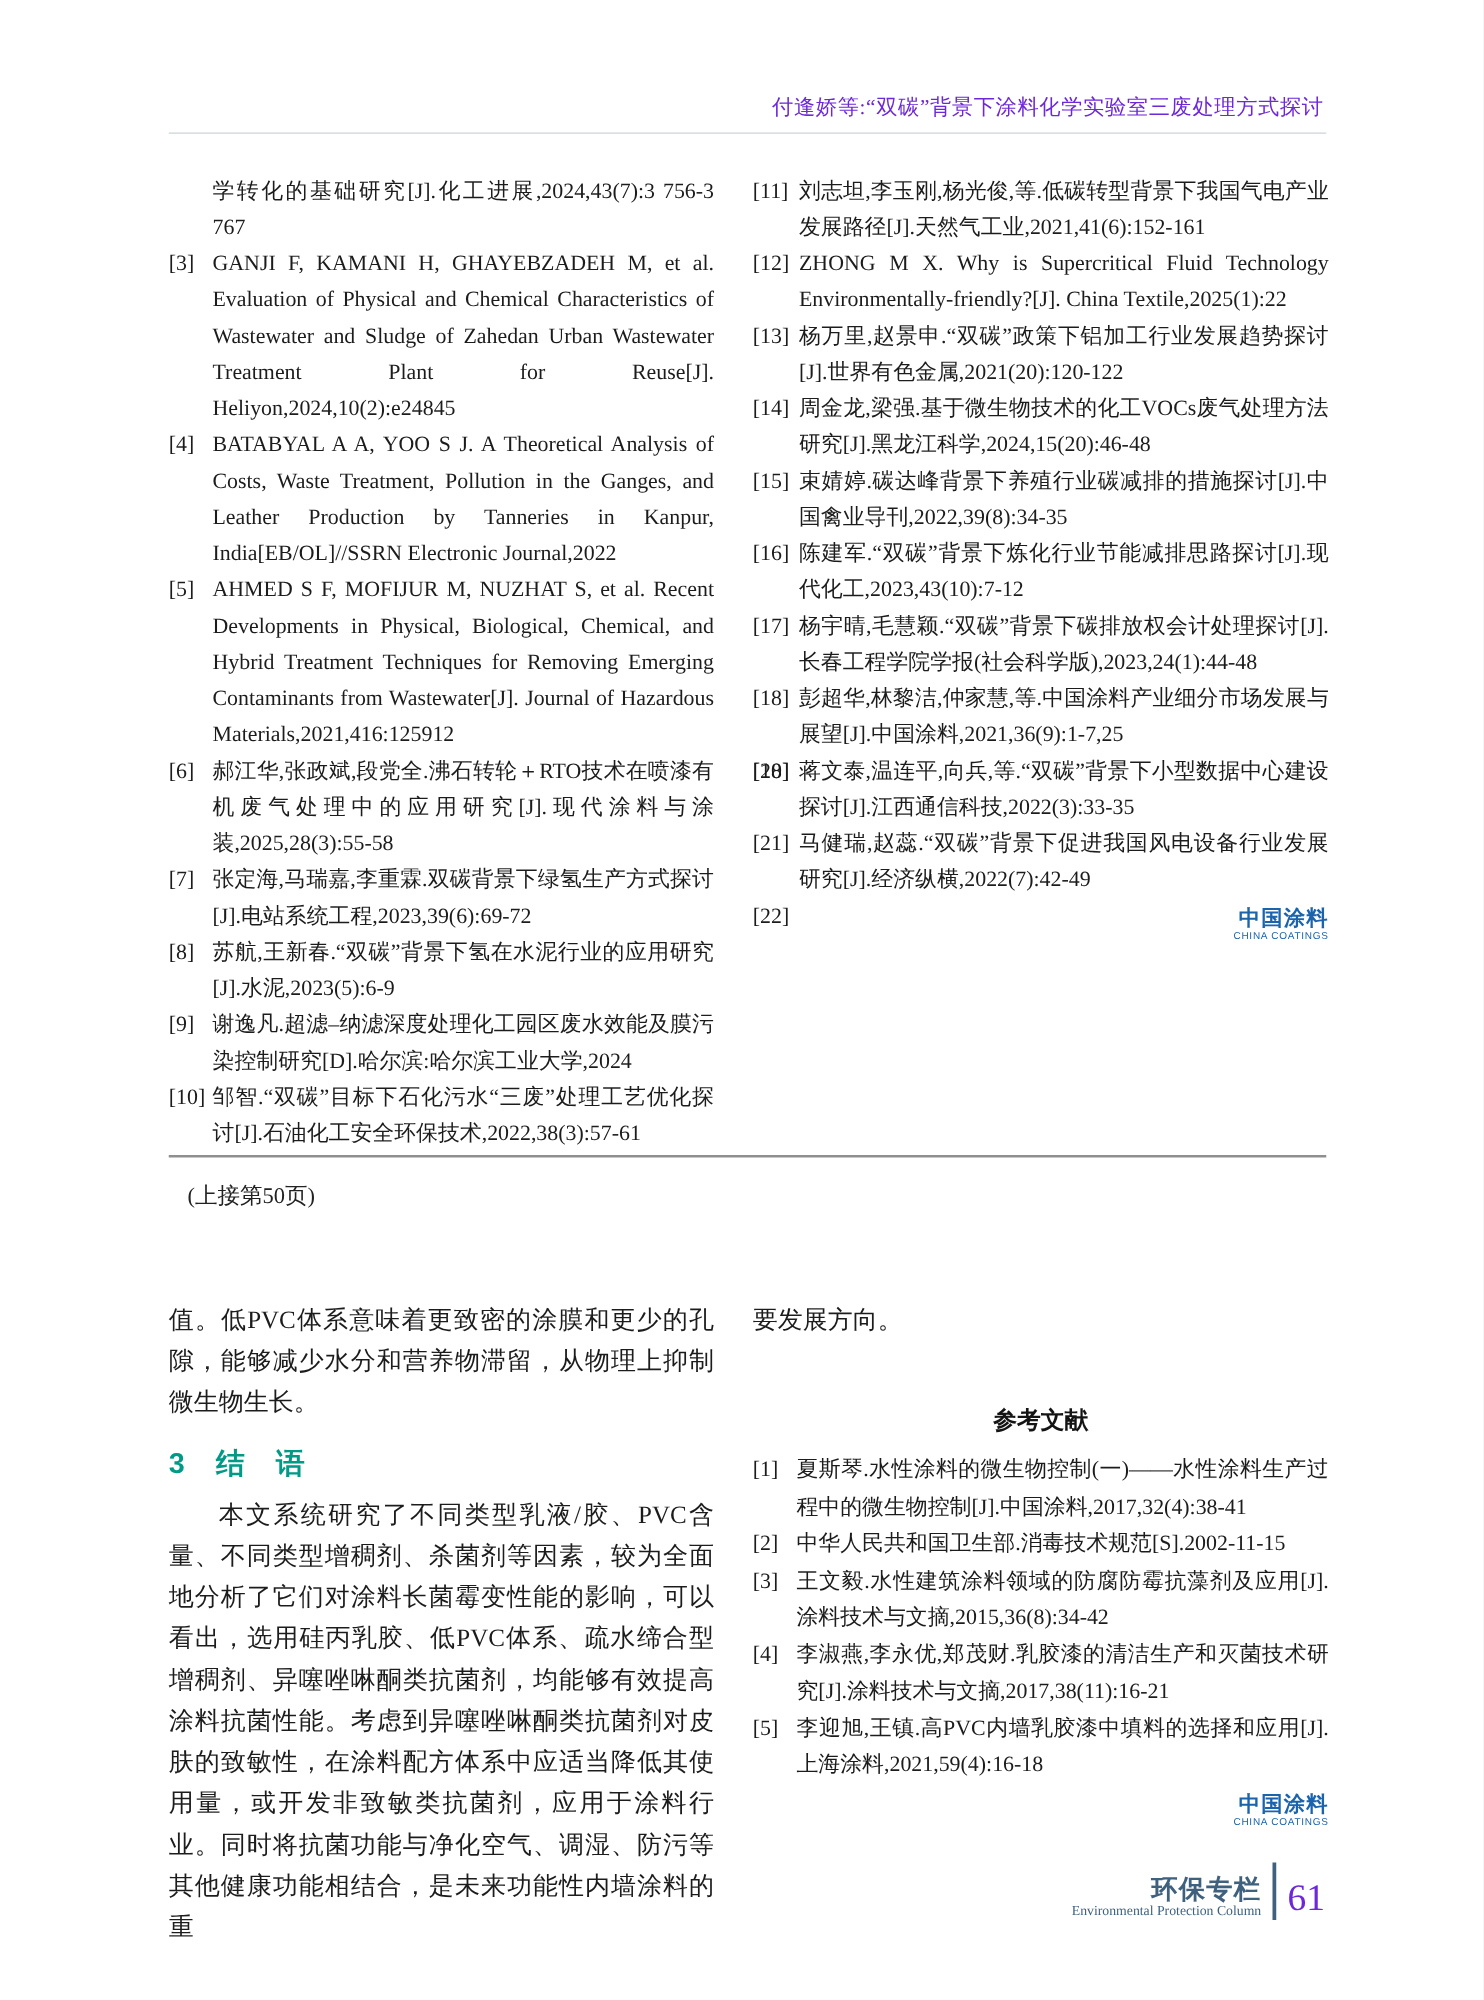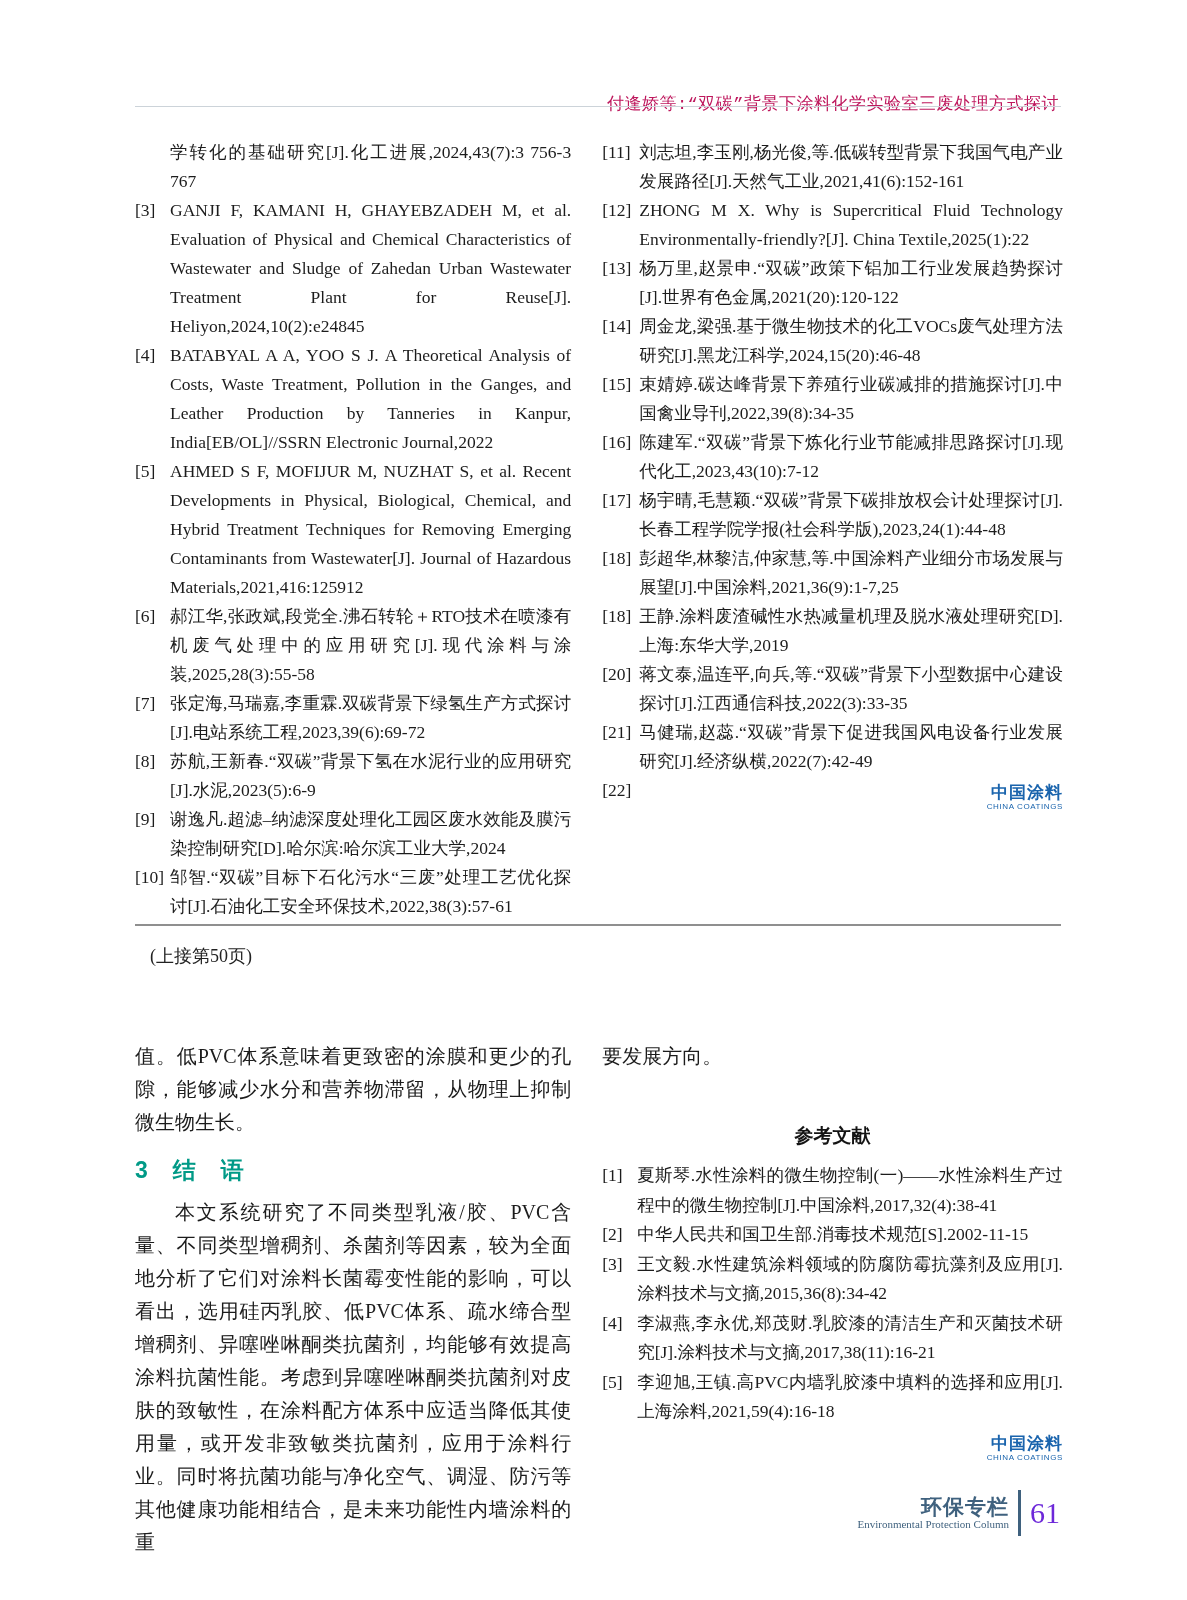--- a/index.html
+++ b/index.html
@@ -11,9 +11,9 @@
   }
   
   .running-head {
-    position:absolute; top:92px; right:128px;
-    font-size:17px; color:#be185d; letter-spacing:0.5px;
-    font-family:Liberation Mono, monospace;
+    position:absolute; top:74px; right:128px;
+    font-size:17px; color:#6d28d9; letter-spacing:0.5px;
+    font-family:Liberation Serif, serif;
   }
   .head-rule { position:absolute; top:106px; left:135px; width:926px; height:1px; background:#ccd3d9; }
 

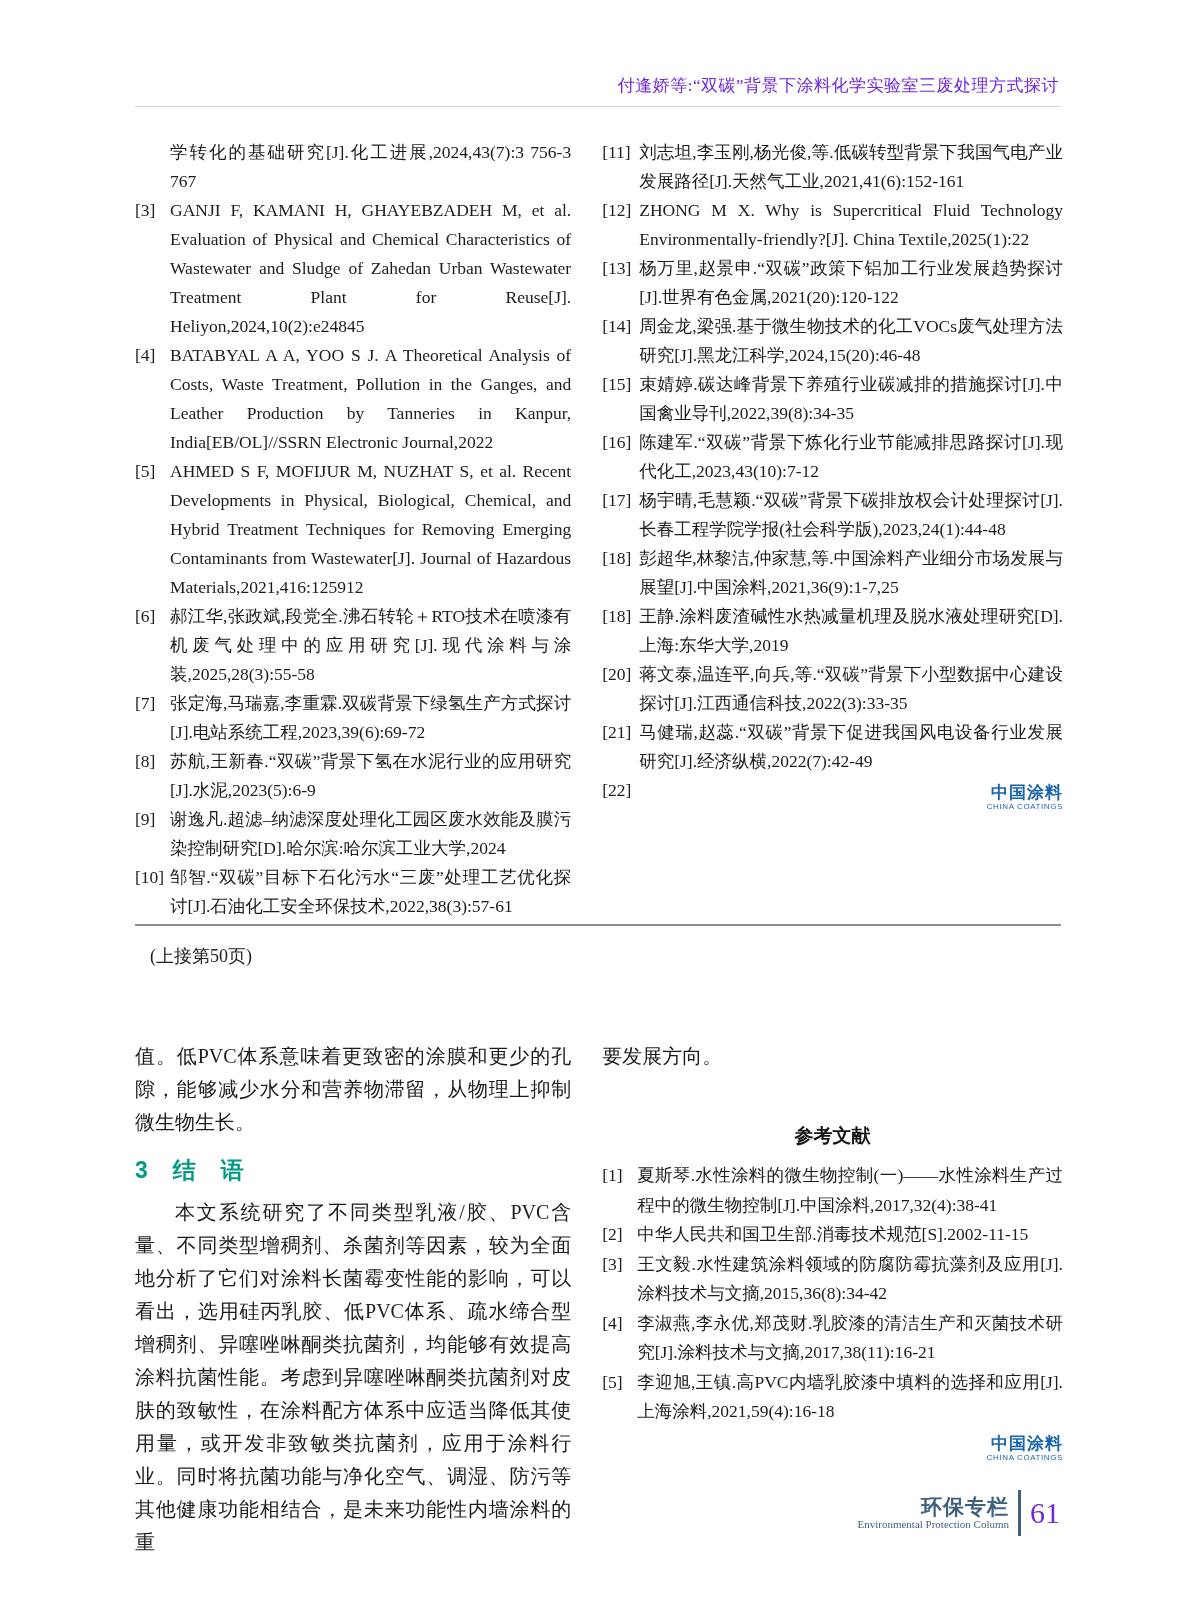--- a/index.html
+++ b/index.html
@@ -105,7 +105,7 @@
       <div class="ref"><span class="ref-no">[16]</span><span>陈建军.“双碳”背景下炼化行业节能减排思路探讨[J].现代化工,2023,43(10):7-12</span></div>
       <div class="ref"><span class="ref-no">[17]</span><span>杨宇晴,毛慧颖.“双碳”背景下碳排放权会计处理探讨[J].长春工程学院学报(社会科学版),2023,24(1):44-48</span></div>
       <div class="ref"><span class="ref-no">[18]</span><span>彭超华,林黎洁,仲家慧,等.中国涂料产业细分市场发展与展望[J].中国涂料,2021,36(9):1-7,25</span></div>
-      <div class="ref"><span class="ref-no">[18]</span><span>王静.涂料废渣碱性水热减量机理及脱水液处理研究[D].上海:东华大学,2019</span></div>
+      <div class="ref"><span class="ref-no">[18]</span></div>
       <div class="ref"><span class="ref-no">[20]</span><span>蒋文泰,温连平,向兵,等.“双碳”背景下小型数据中心建设探讨[J].江西通信科技,2022(3):33-35</span></div>
       <div class="ref"><span class="ref-no">[21]</span><span>马健瑞,赵蕊.“双碳”背景下促进我国风电设备行业发展研究[J].经济纵横,2022(7):42-49</span></div>
       <div class="ref"><span class="ref-no">[22]</span></div>

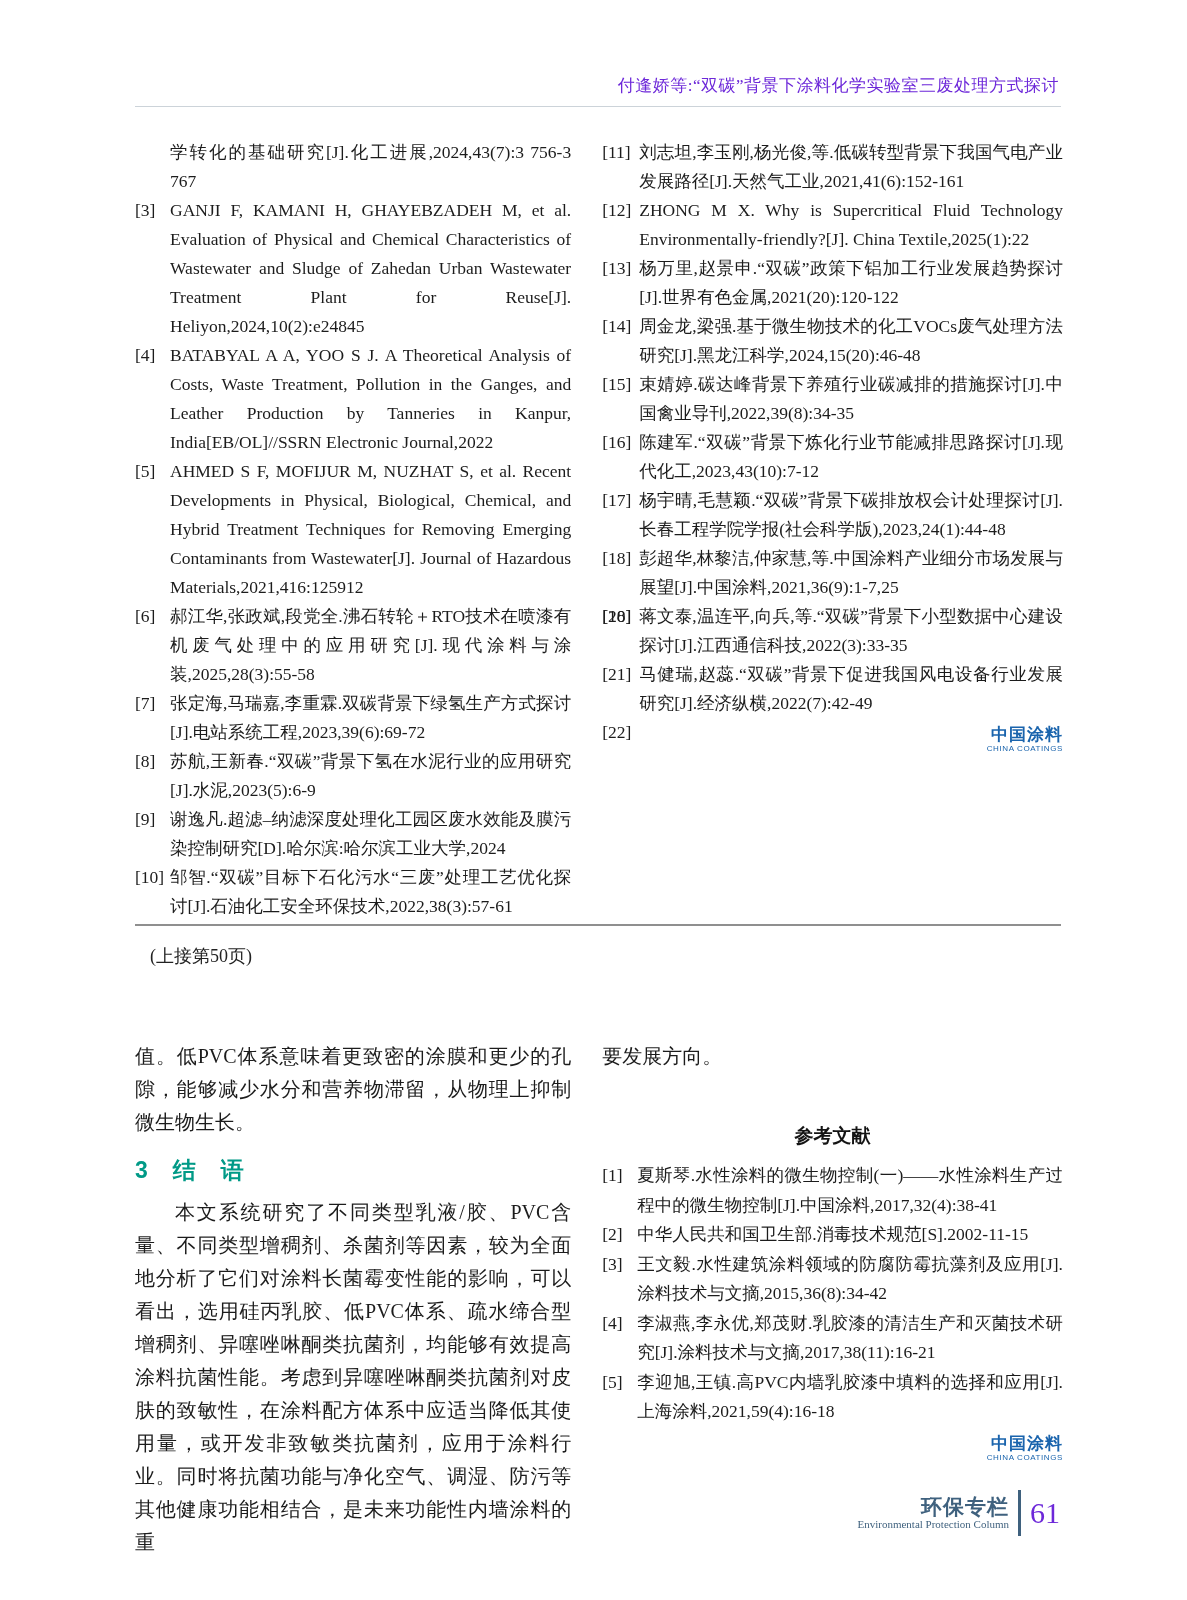--- a/index.html
+++ b/index.html
@@ -66,7 +66,7 @@
   .b-right .ref { font-size:17.5px; line-height:29.5px; padding-left:35px; }
 
   
-  .footer { position:absolute; top:1490px; right:127px; display:flex; align-items:center; }
+  .footer { position:absolute; top:1490px; right:127px; display:flex; align-items:flex-end; }
   .footer-col { text-align:right; margin-right:9px; }
   .footer-cn {
     font-family:"Liberation Sans","DejaVu Sans",sans-serif;

